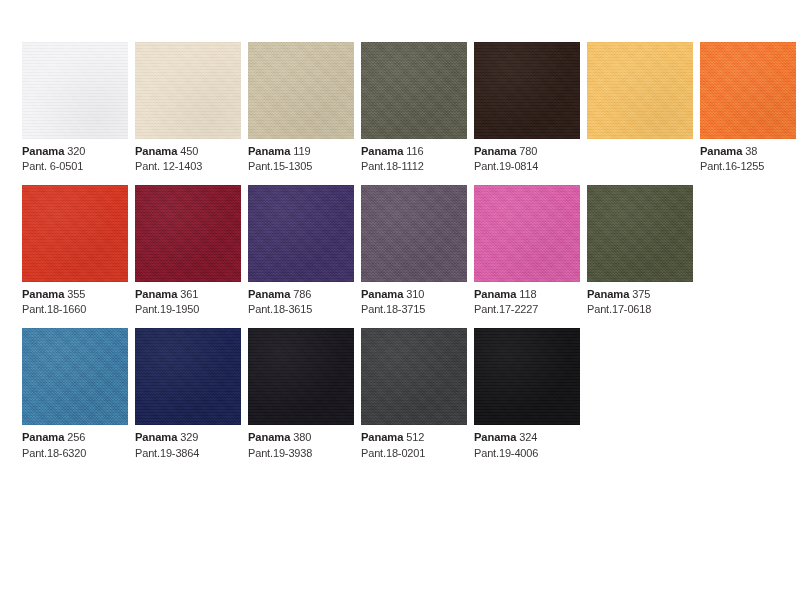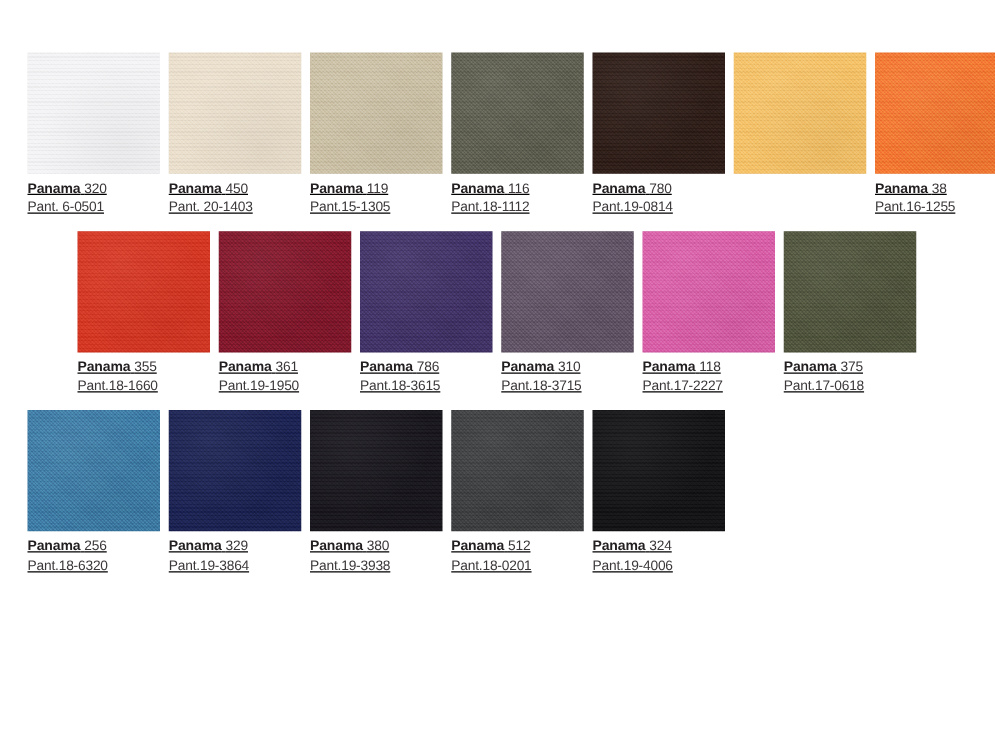--- a/index.html
+++ b/index.html
@@ -84,7 +84,6 @@
     padding-top: 7px;
     line-height: 1.0;
     white-space: nowrap;
-    text-decoration: underline;
   }
 
   .line-name {

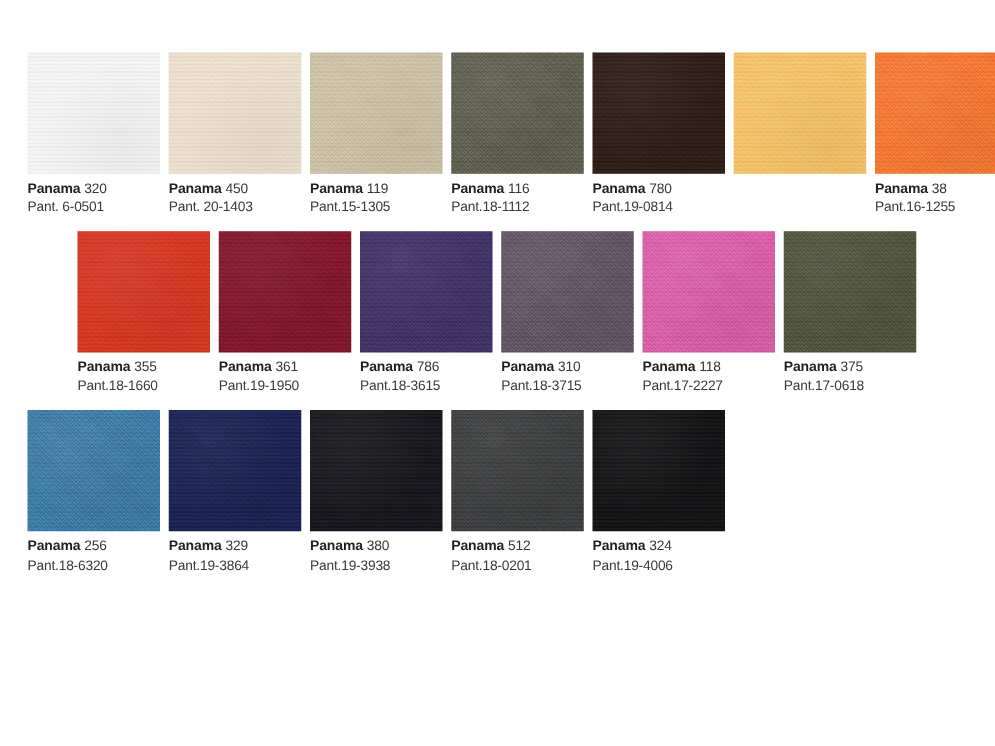--- a/index.html
+++ b/index.html
@@ -139,7 +139,7 @@
             <span class="brand">Panama</span>
             <span class="code">450</span>
           </div>
-          <div class="line-pantone">Pant. 20-1403</div>
+          <div class="line-pantone">Pant. 12-1403</div>
         </div>
       </div>
 

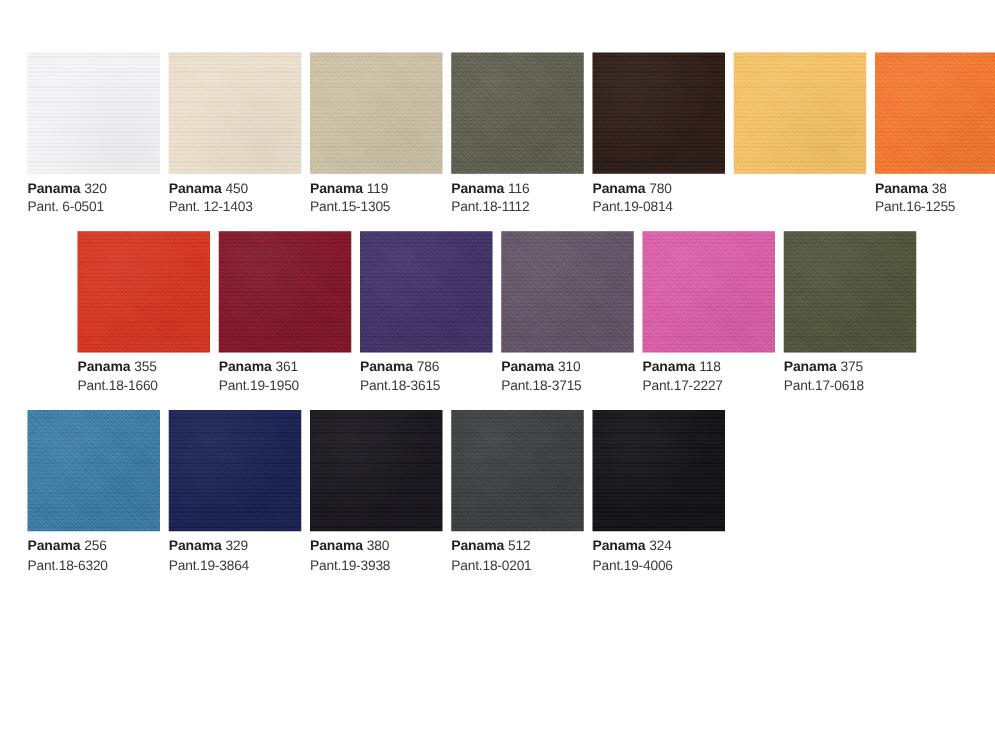--- a/index.html
+++ b/index.html
@@ -111,7 +111,7 @@
   }
 
   
-  #row-2 { margin-top: 2px; margin-left: 40px; }
+  #row-2 { margin-top: 2px; }
   #row-3 { margin-top: 2px; }
 </style>
 </head>

